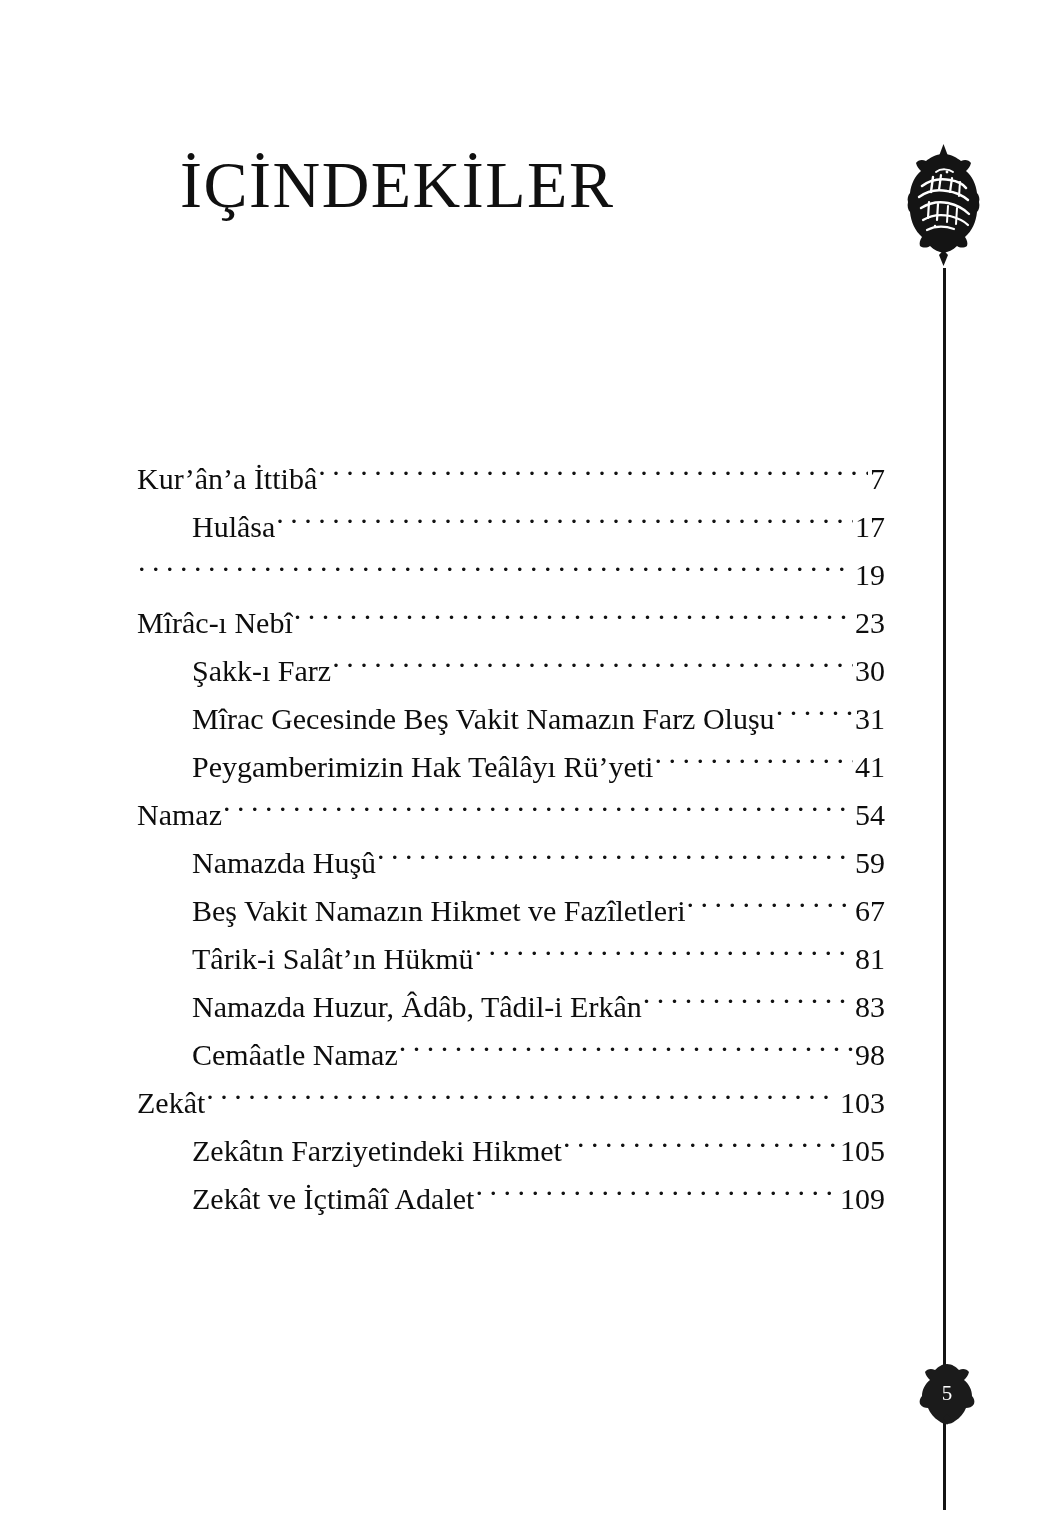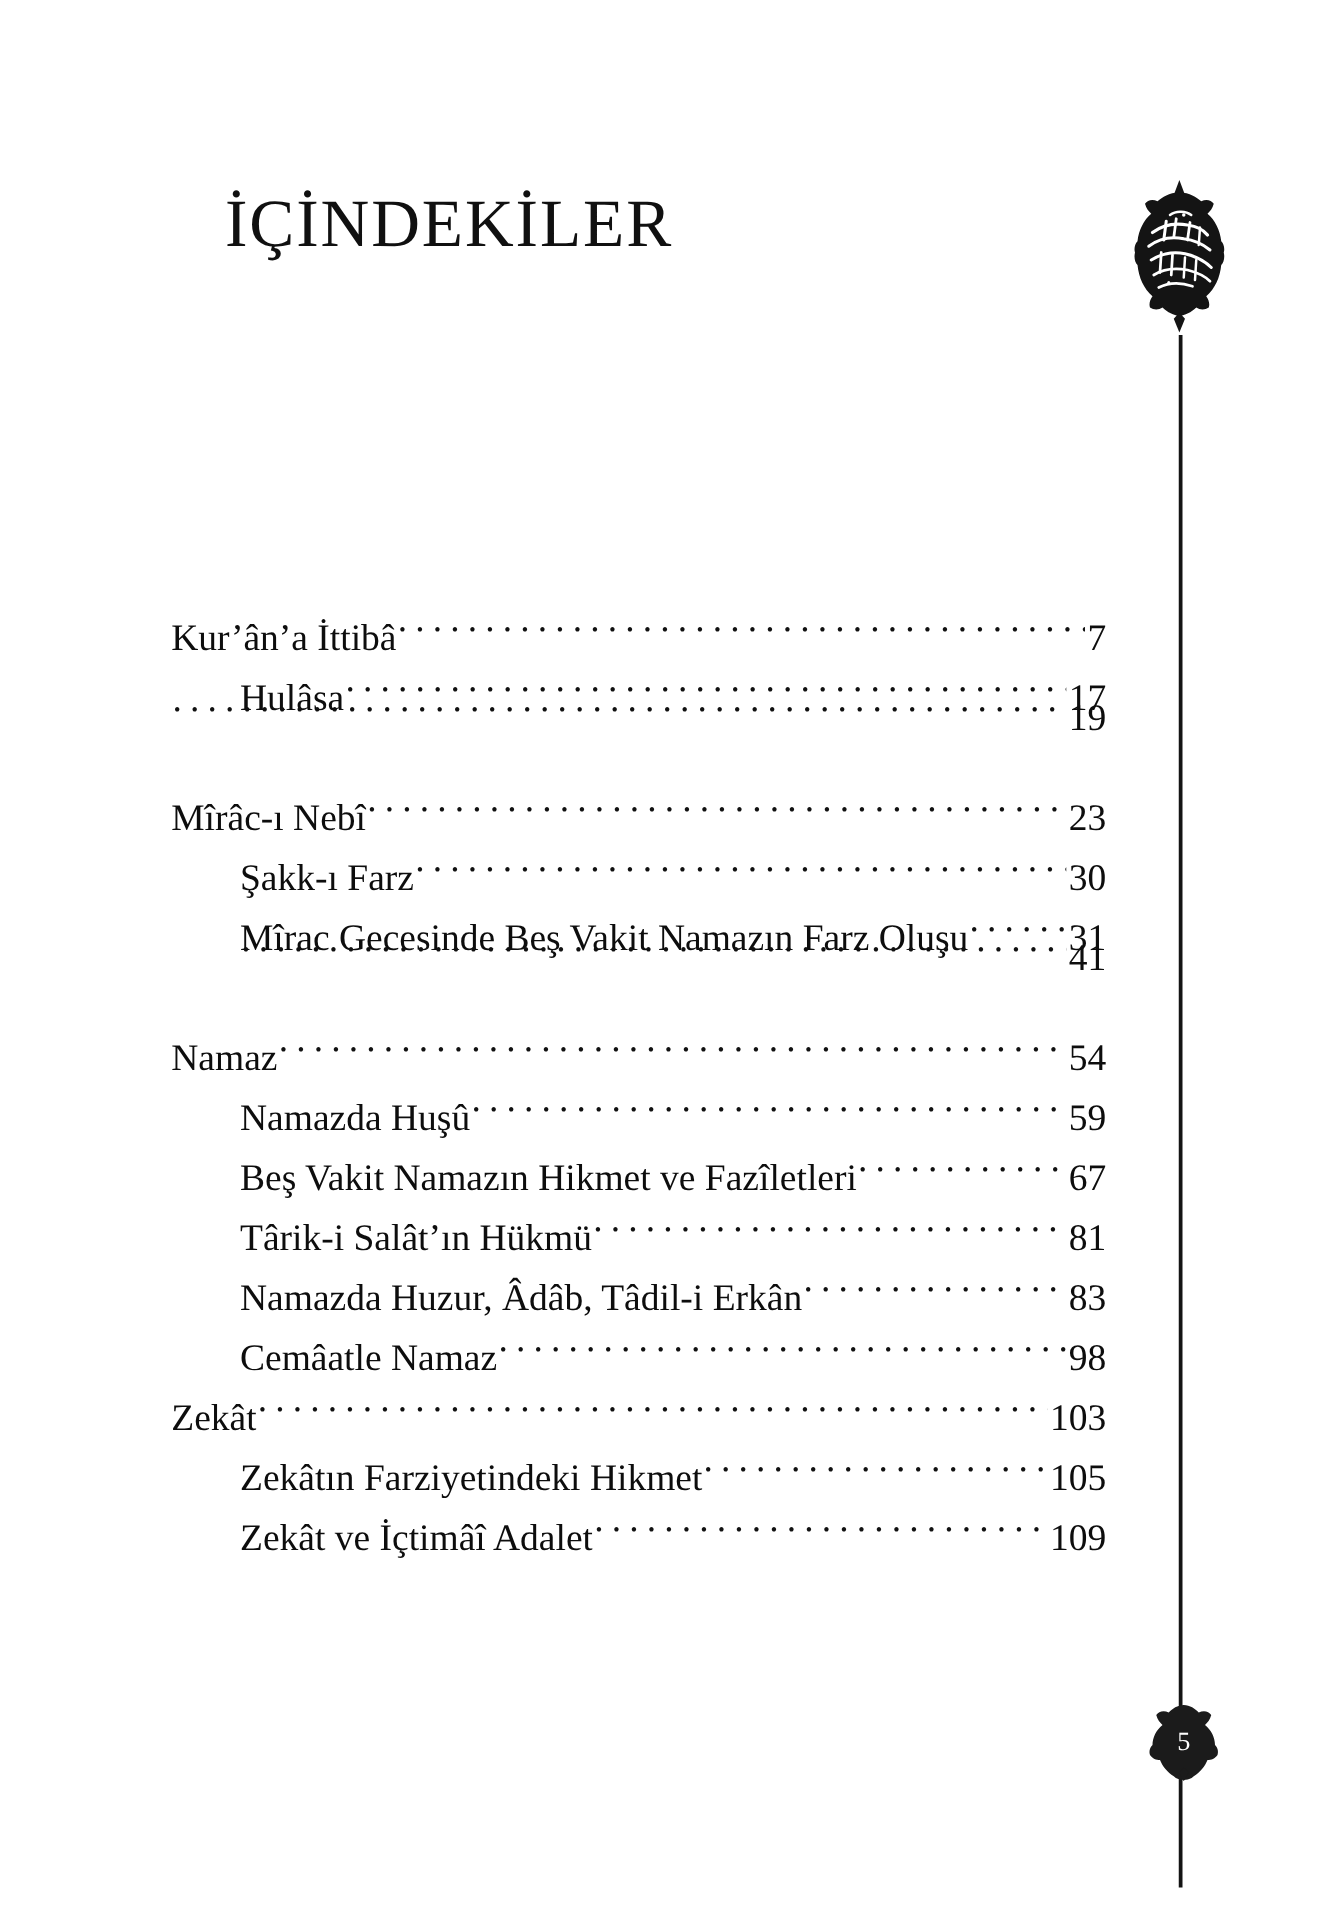--- a/index.html
+++ b/index.html
@@ -28,7 +28,7 @@
     left: 180px;
     top: 152px;
     font-family: "Liberation Serif", "DejaVu Serif", serif;
-    font-size: 54px;
+    font-size: 66px;
     line-height: 1;
     letter-spacing: 1.5px;
     font-weight: 400;

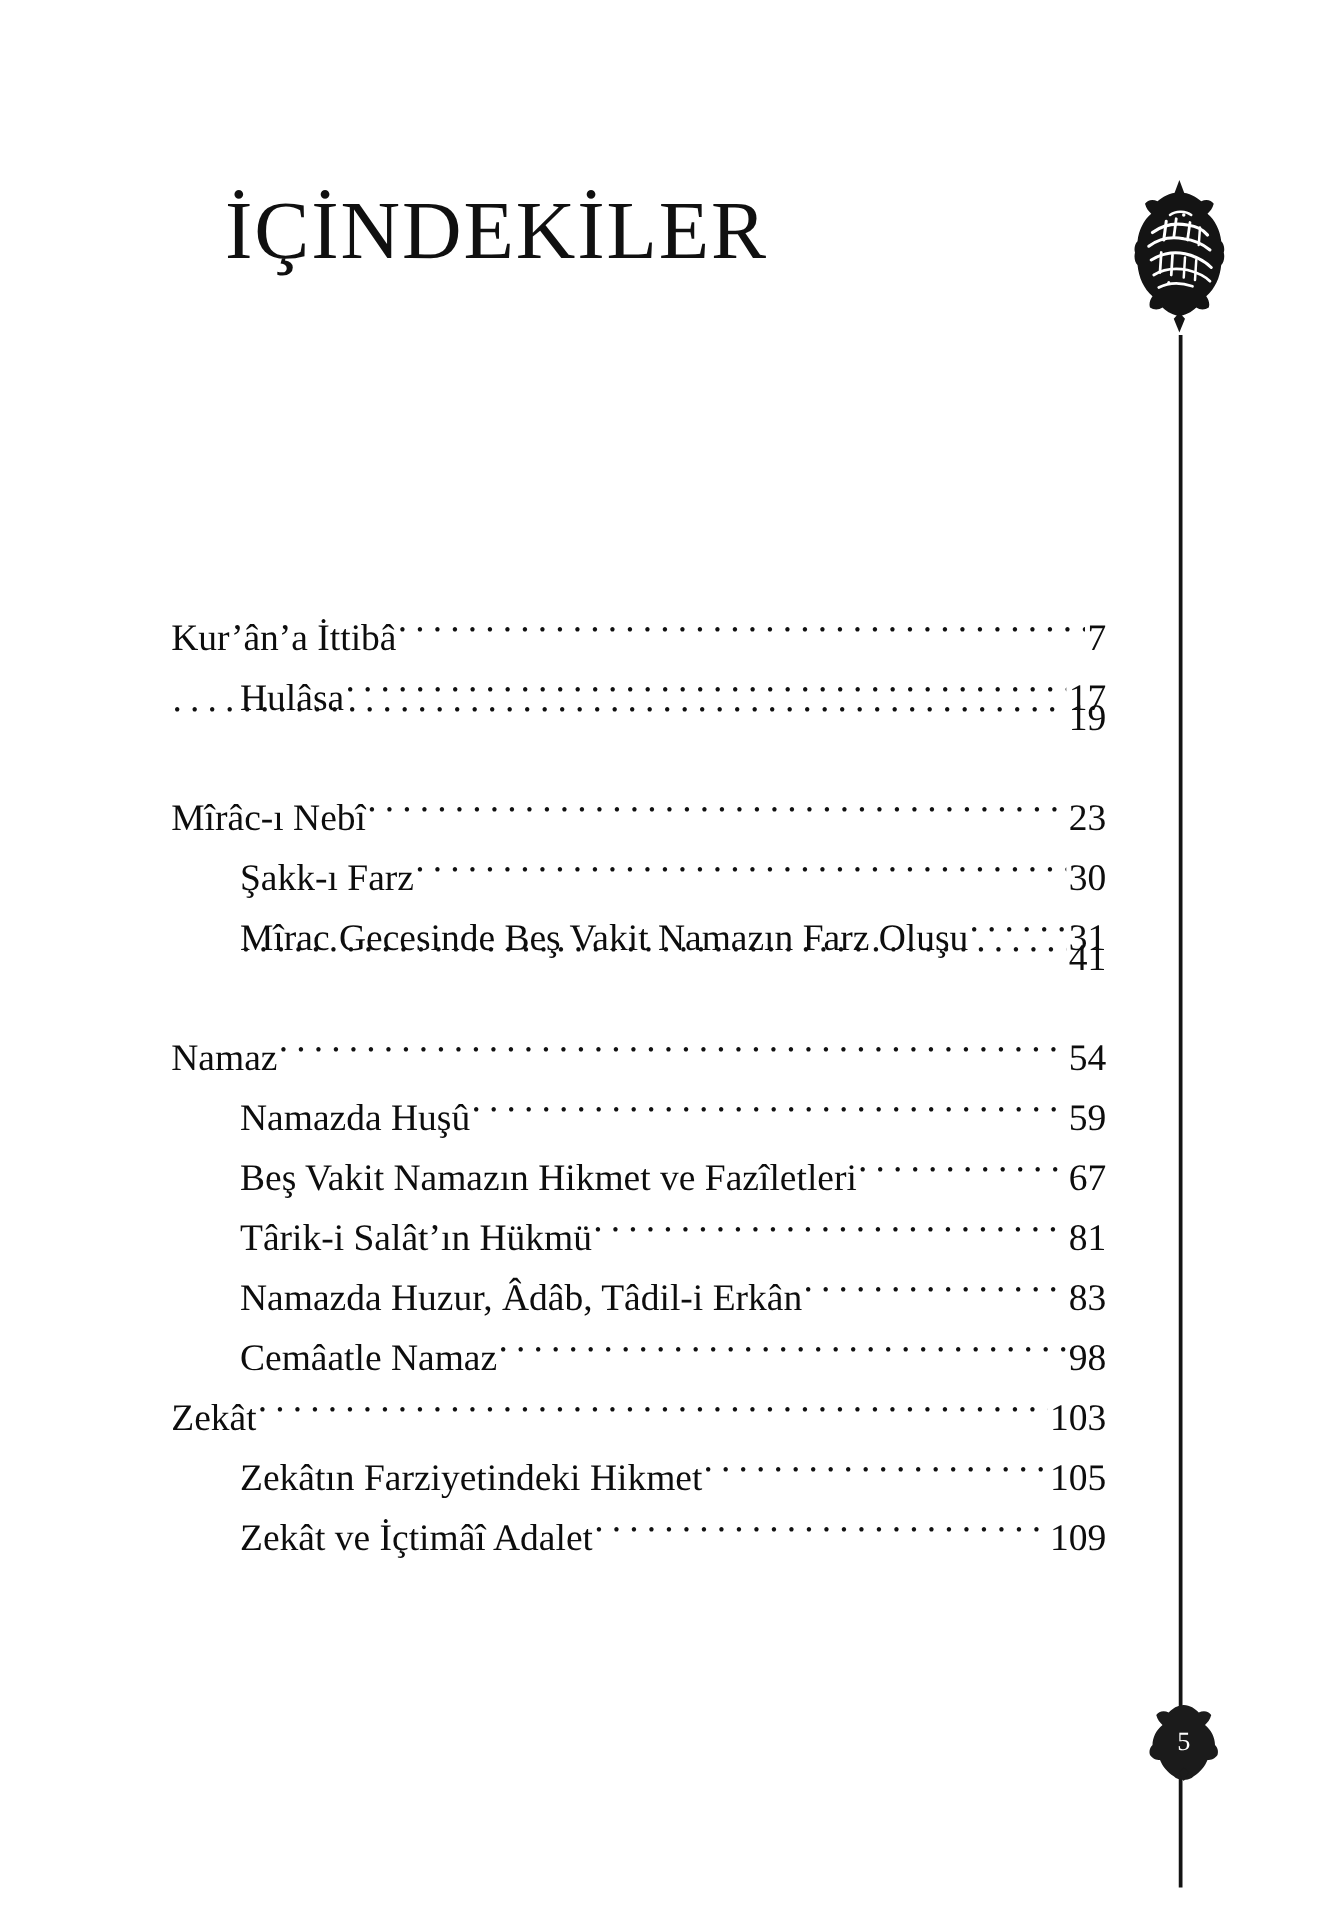--- a/index.html
+++ b/index.html
@@ -111,7 +111,6 @@
   .entry-title {
     flex: 0 1 auto;
     overflow: hidden;
-    margin-top: 32px;
   }
   .entry-leader {
     flex: 1 1 auto;

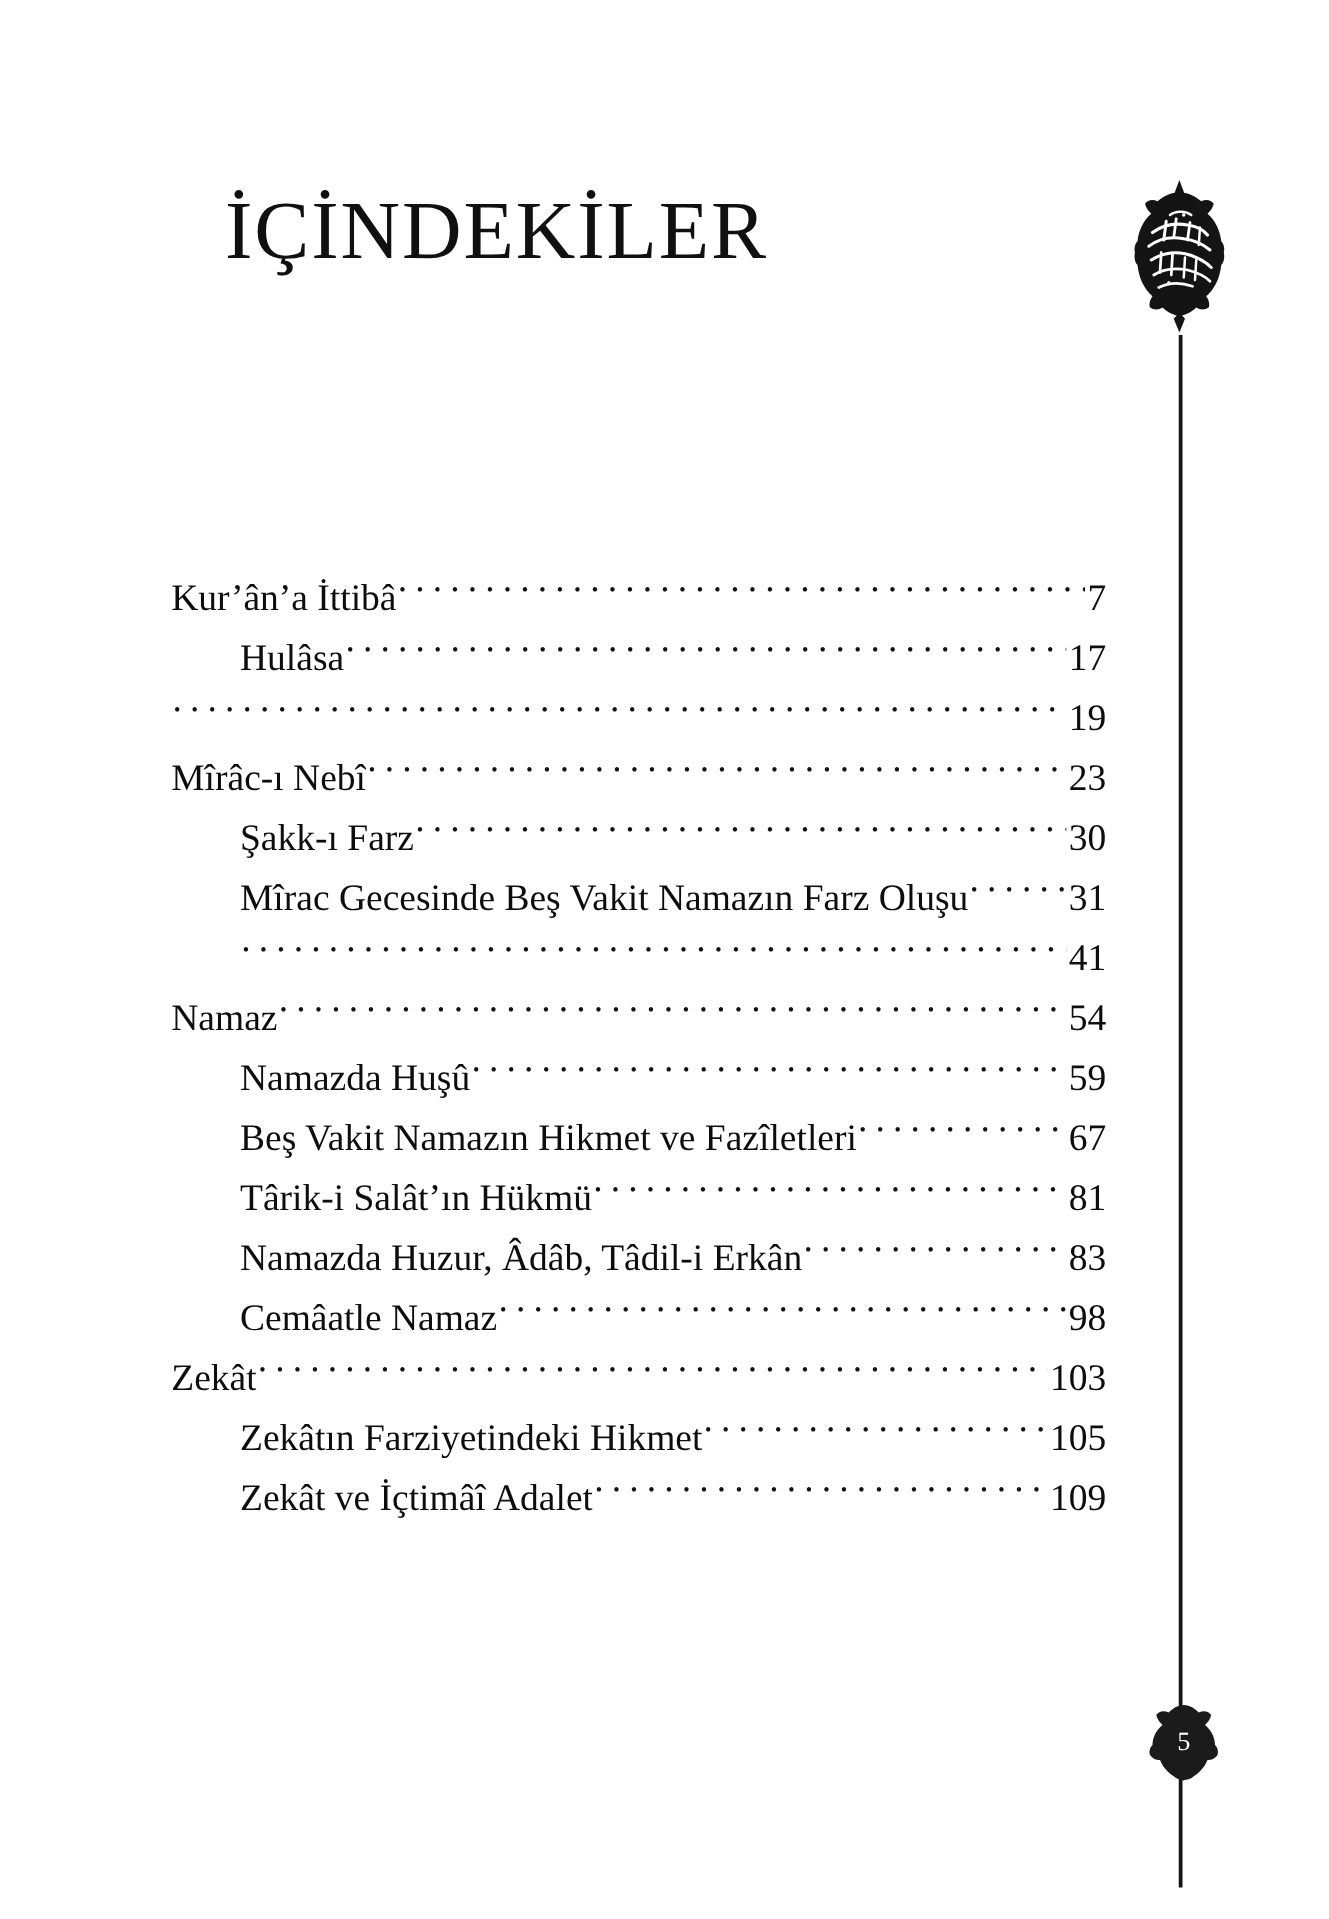--- a/index.html
+++ b/index.html
@@ -253,6 +253,7 @@
         <span class="entry-page">31</span>
       </div>
       <div class="toc-entry level-2">
+        <span class="entry-title">Peygamberimizin Hak Teâlâyı Rü’yeti</span>
         <span class="entry-leader"></span>
         <span class="entry-page">41</span>
       </div>

